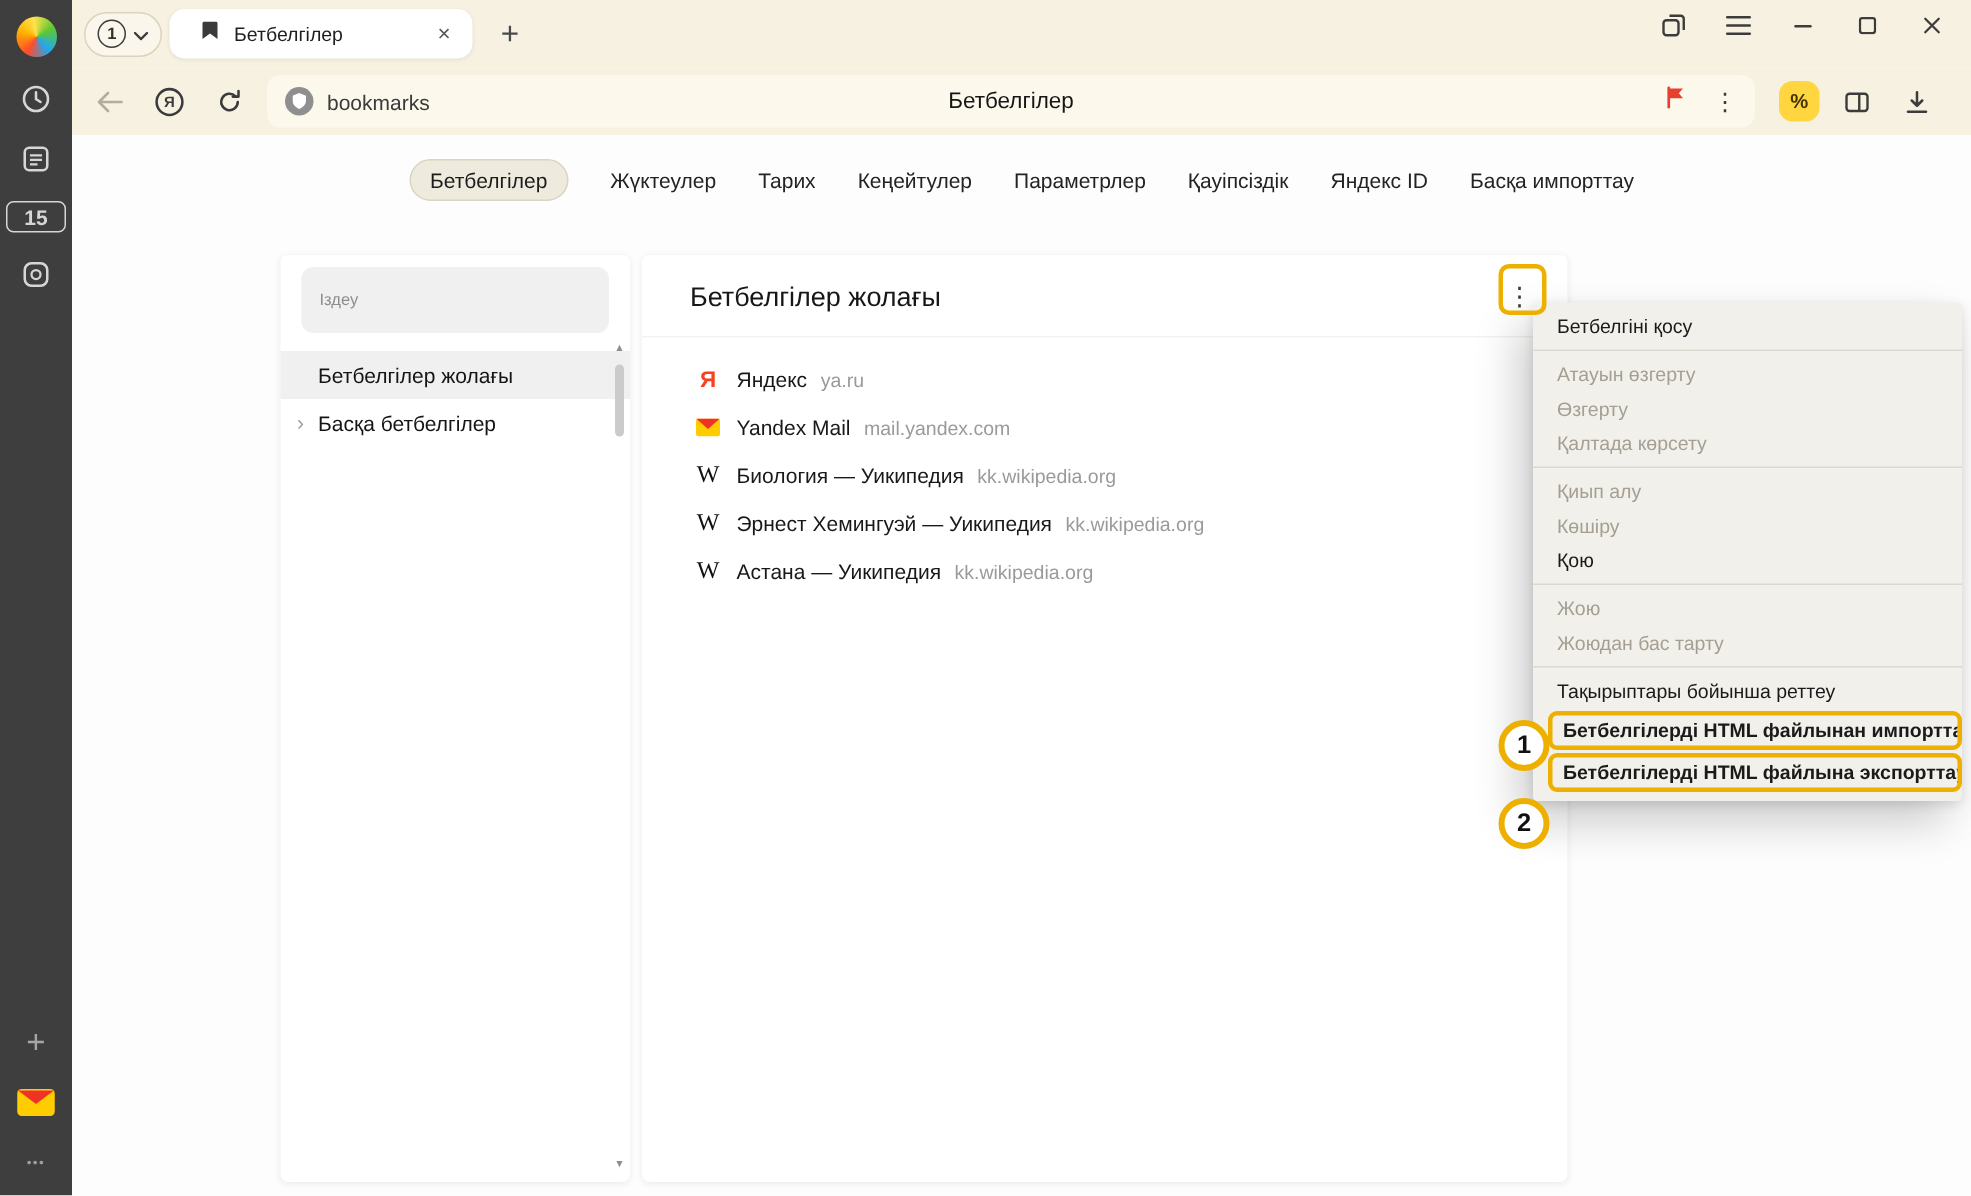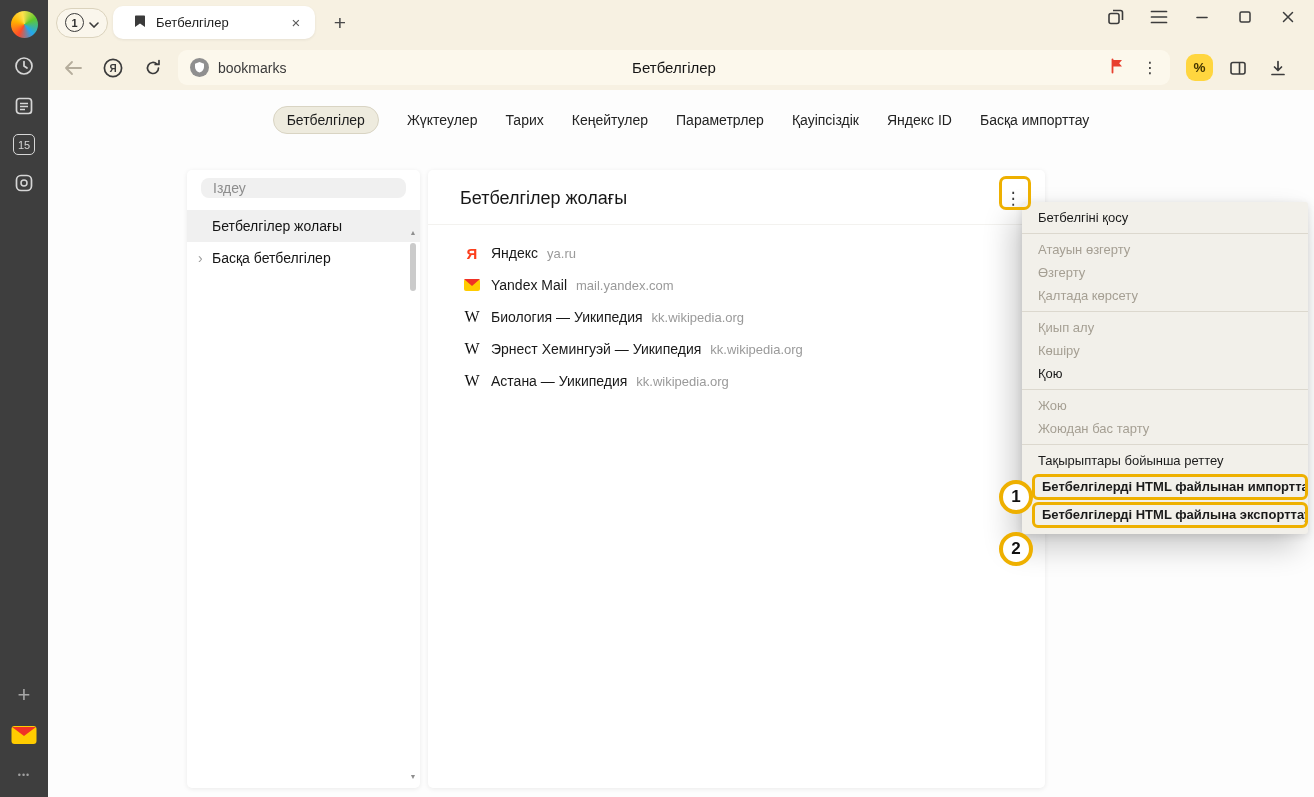--- a/index.html
+++ b/index.html
@@ -10,7 +10,7 @@
 .sidebar{position:absolute;left:0;top:0;width:48px;height:797px;background:#3e3e3e;display:flex;flex-direction:column;align-items:center;padding:11px 0 10px;gap:16px;z-index:30;}
 .s-logo{width:27px;height:27px;border-radius:50%;background:conic-gradient(from 210deg,#ff4b2b,#ffb400 80deg,#ffe14d 140deg,#5fc92e 210deg,#22a7f0 290deg,#ff4b2b 360deg);}
 .s-btn{display:flex;align-items:center;justify-content:center;width:26px;height:24px;color:#d6d6d6;}
-.s-cal{width:22px;height:21px;border:1.6px solid #d6d6d6;border-radius:5px;font-size:11px;display:flex;align-items:center;justify-content:center;color:#d6d6d6;}
+.s-cal{width:40px;height:21px;border:1.6px solid #d6d6d6;border-radius:5px;font-size:14px;display:flex;align-items:center;justify-content:center;color:#d6d6d6;font-weight:bold;}
 .s-spacer{flex:1;}
 .s-plus{font-size:22px;color:#a6a6a6;line-height:20px;}
 .s-dots{font-size:9px;letter-spacing:1px;color:#9f9f9f;}

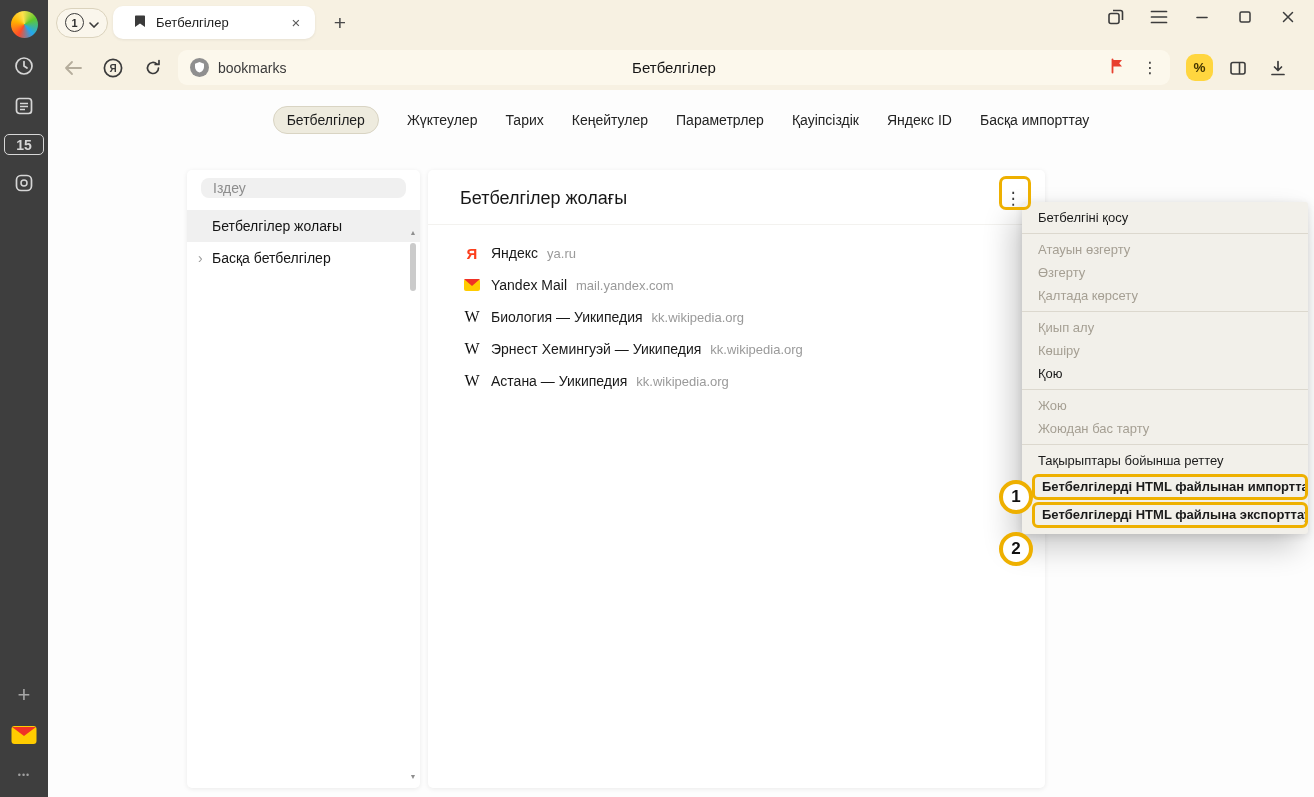--- a/index.html
+++ b/index.html
@@ -47,7 +47,7 @@
 .folders{left:139px;top:80px;width:233px;height:618px;}
 .bookmarks{left:380px;top:80px;width:617px;height:618px;}
 
-.search-input{display:block;width:205px;margin:8px 14px 12px;height:20px;background:#f0f0f0;border:none;border-radius:8px;padding:0 12px;font-size:14px;font-family:inherit;color:#333;}
+.search-input{display:block;width:205px;margin:8px 14px 12px;height:44px;background:#f0f0f0;border:none;border-radius:8px;padding:0 12px;font-size:11px;font-family:inherit;color:#333;}
 .search-input::placeholder{color:#8d8d8d;}
 .folder-item{position:relative;height:32px;display:flex;align-items:center;padding-left:25px;font-size:14px;color:#151515;}
 .folder-item.selected{background:#f0f0f0;}

